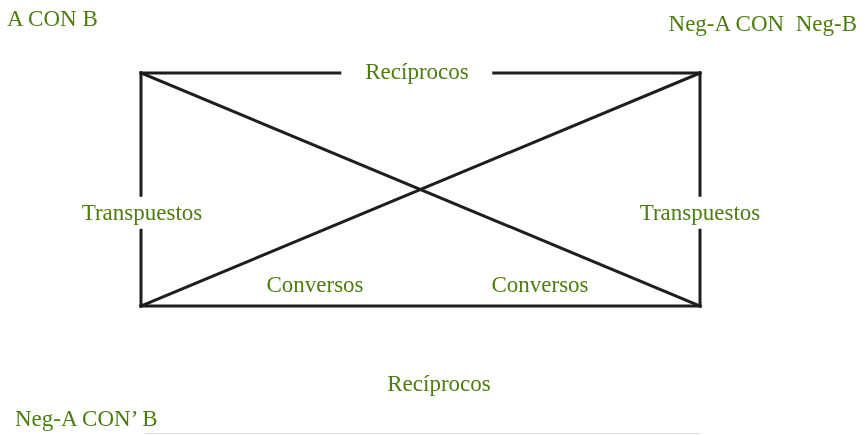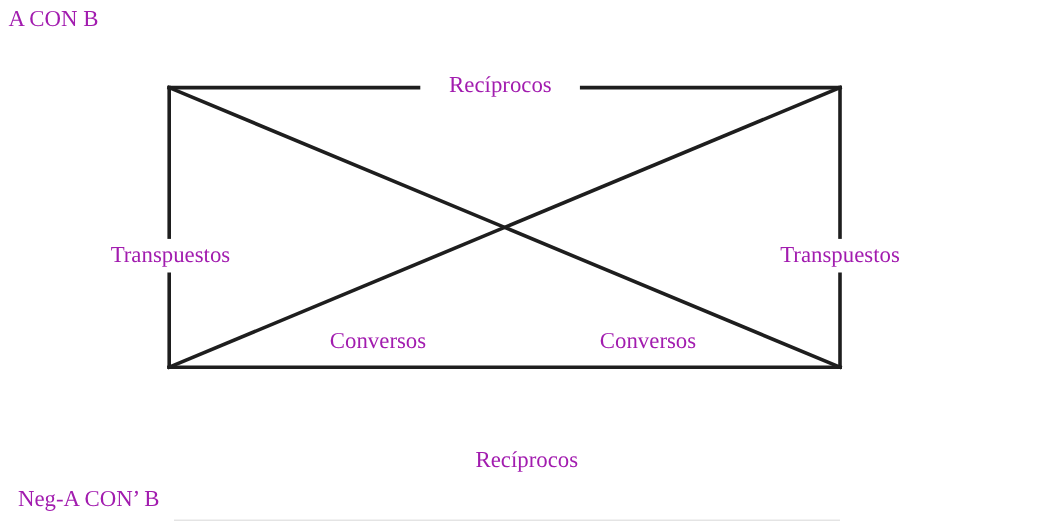--- a/index.html
+++ b/index.html
@@ -21,10 +21,10 @@
   .lbl {
     position: absolute;
     z-index: 2;
-    font-size: 19px;
+    font-size: 23px;
     line-height: 1.15;
     white-space: pre;
-    color: #a21caf;
+    color: #4d7c0f;
   }
   .lbl.centered { transform: translate(-50%, -50%); }
   .lbl.online { background: #ffffff; }

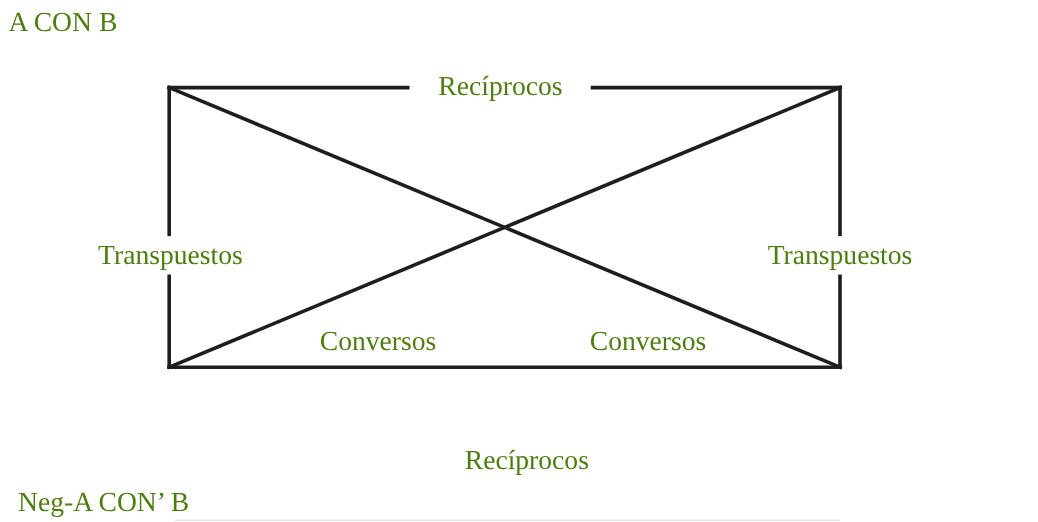--- a/index.html
+++ b/index.html
@@ -64,6 +64,7 @@
   </svg>
 
   <div class="lbl" id="label-corner-tl">A CON B</div>
+  <div class="lbl right-anchored" id="label-corner-tr">Neg-A CON  Neg-B</div>
   <div class="lbl" id="label-corner-bl">Neg-A CON’ B</div>
 
   <div class="lbl centered online" id="label-edge-top">Recíprocos</div>

